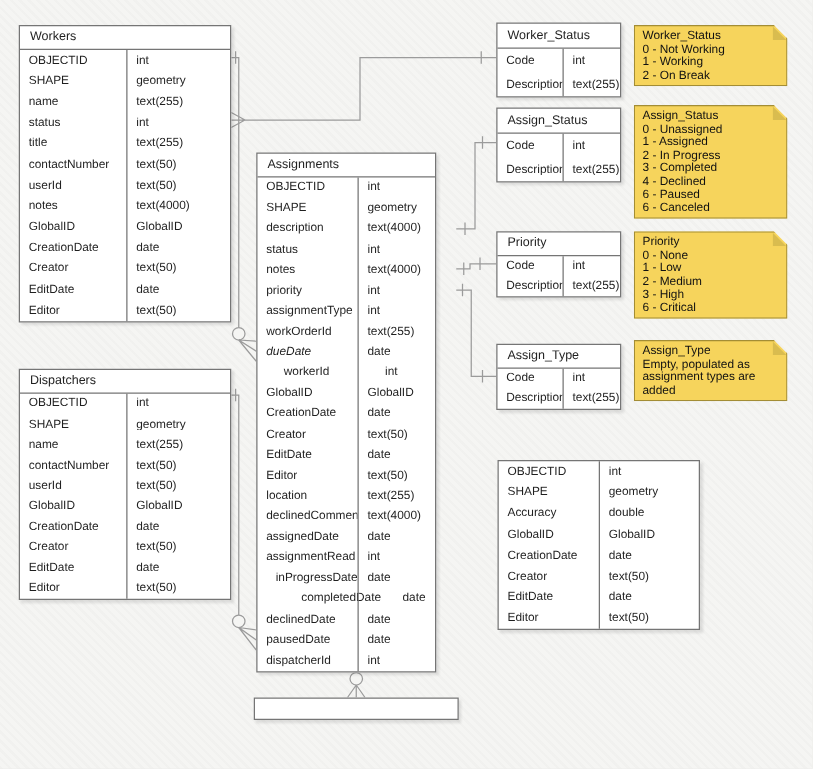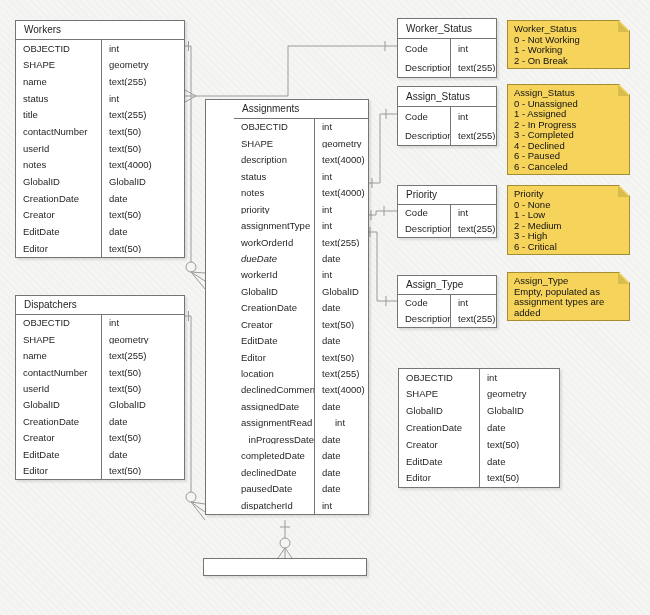--- a/index.html
+++ b/index.html
@@ -223,7 +223,7 @@
           </div>
         </div>
       </div>
-      <div class="tbl" style="left: 205px; top: 99px; width: 164px; padding-left: 28px;">
+      <div class="tbl" style="left: 205px; top: 122px; width: 144px;">
         <div class="tbl-title" style="height: 18px; line-height: 18px;">Assignments</div>
         <div class="tbl-body">
           <div class="tbl-divider" style="left: 80px;"></div>

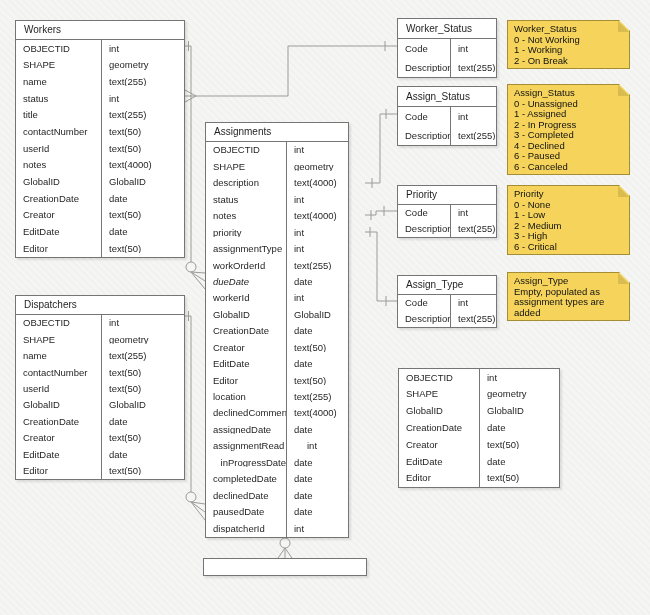--- a/index.html
+++ b/index.html
@@ -263,7 +263,7 @@
             <span class="fname" style="width: 73px; font-style: italic;">dueDate</span>
             <span class="ftype">date</span>
           </div>
-          <div class="frow" style="height: 16.45px;">
+          <div class="frow" style="height: 16.45px; margin-left: 14px;">
             <span class="fname" style="width: 73px;">workerId</span>
             <span class="ftype">int</span>
           </div>

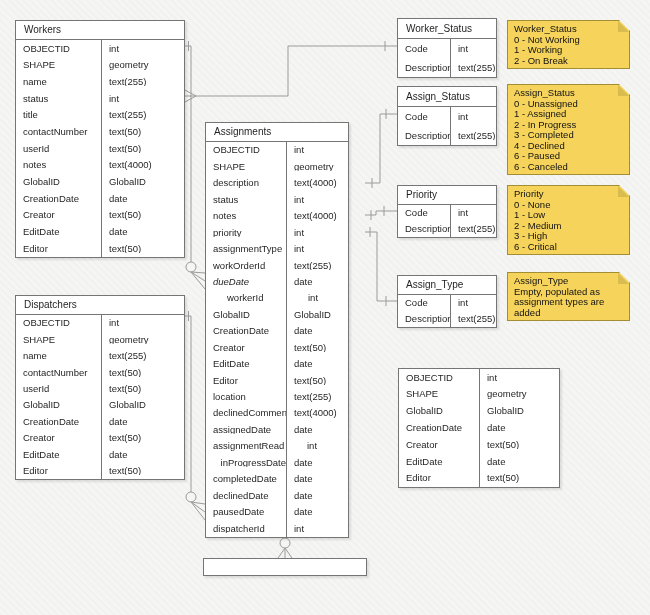--- a/index.html
+++ b/index.html
@@ -391,6 +391,10 @@
           <div class="frow" style="height: 16.8px;">
             <span class="fname" style="width: 73px;">SHAPE</span>
             <span class="ftype">geometry</span>
+          </div>
+          <div class="frow" style="height: 16.8px;">
+            <span class="fname" style="width: 73px;">Accuracy</span>
+            <span class="ftype">double</span>
           </div>
           <div class="frow" style="height: 16.8px;">
             <span class="fname" style="width: 73px;">GlobalID</span>

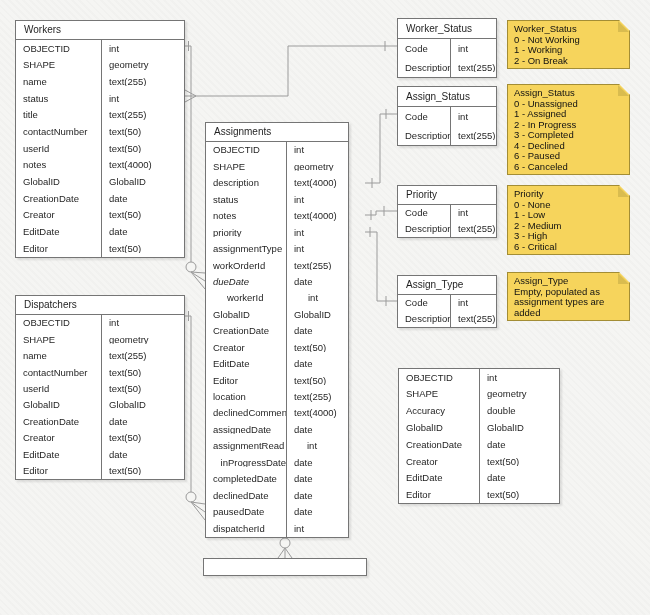--- a/index.html
+++ b/index.html
@@ -299,7 +299,7 @@
             <span class="fname" style="width: 73px;">assignedDate</span>
             <span class="ftype">date</span>
           </div>
-          <div class="frow" style="height: 16.45px; gap: 13px;">
+          <div class="frow" style="height: 16.45px;">
             <span class="fname" style="width: 73px;">assignmentRead</span>
             <span class="ftype">int</span>
           </div>

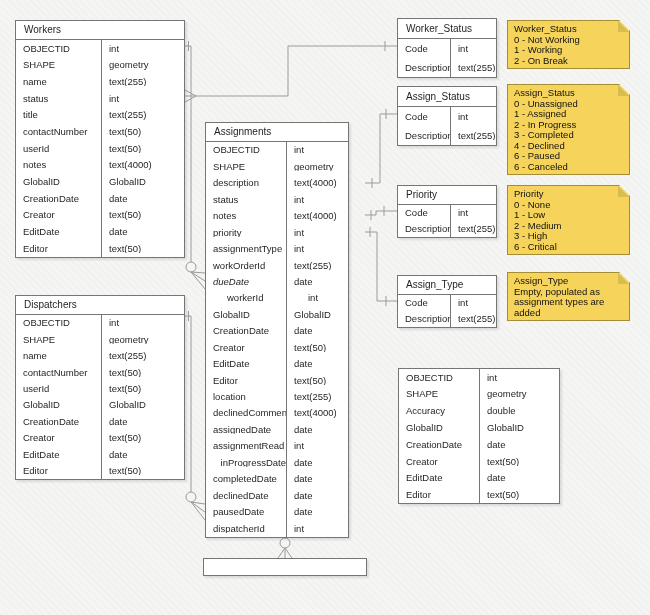--- a/index.html
+++ b/index.html
@@ -308,7 +308,7 @@
             <span class="ftype">date</span>
           </div>
           <div class="frow" style="height: 16.45px;">
-            <span class="fname" style="width: 73px;">completedDate</span>
+            <span class="fname" style="width: 73px; margin-left: 28px;">completedDate</span>
             <span class="ftype">date</span>
           </div>
           <div class="frow" style="height: 16.45px;">

